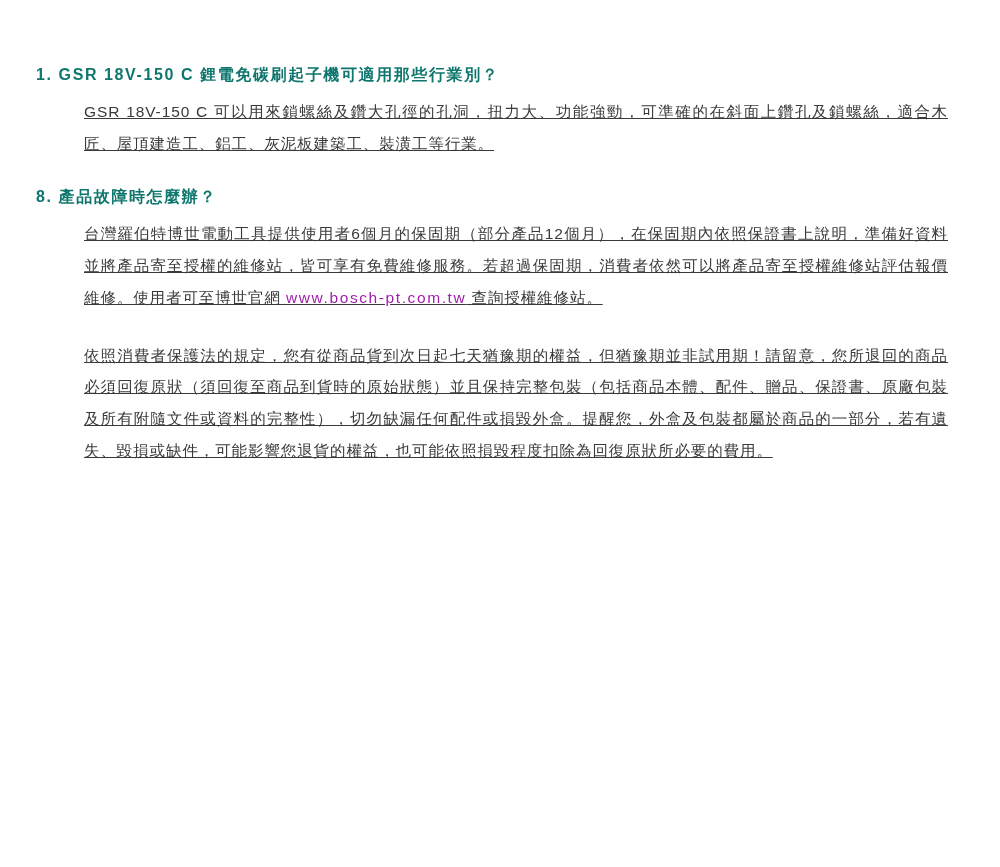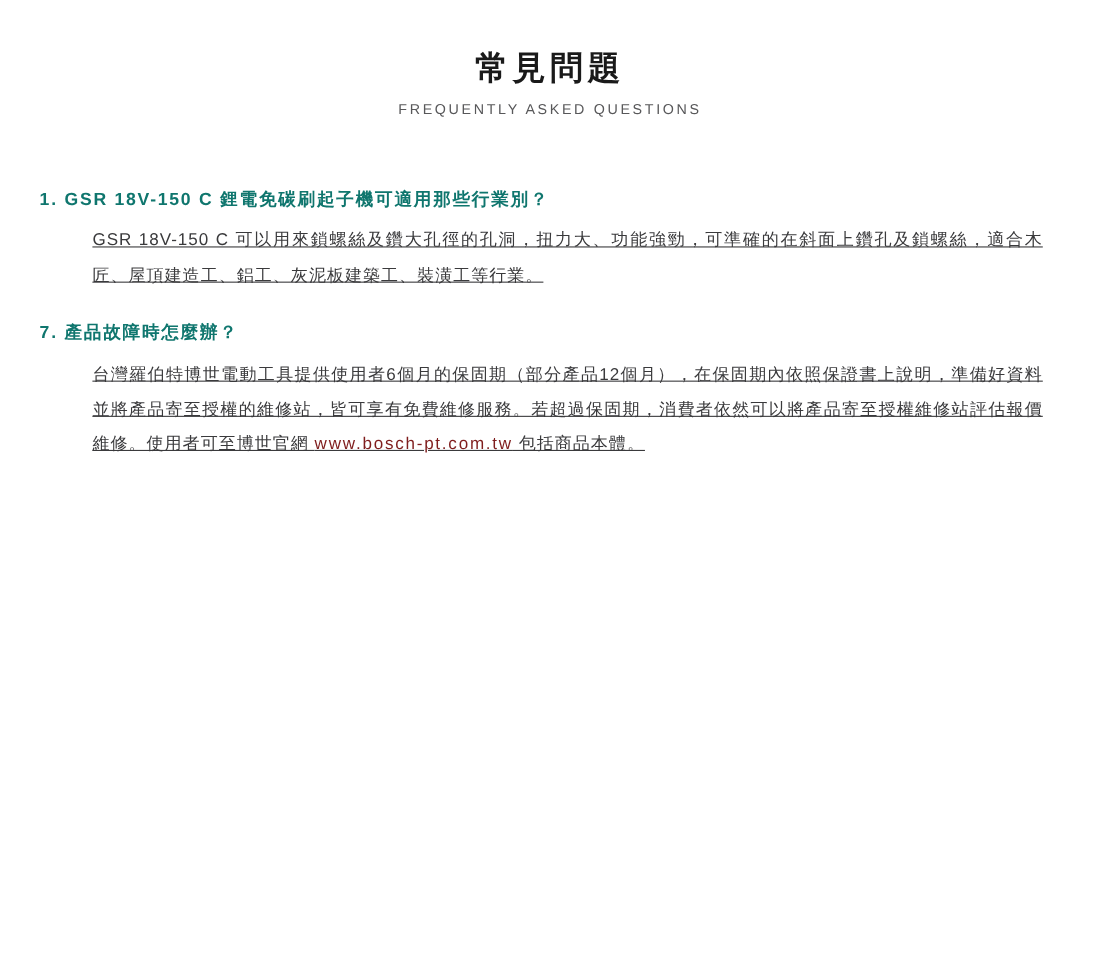--- a/index.html
+++ b/index.html
@@ -73,10 +73,6 @@
 
 <div class="page">
 
-  <div class="header">
-    <div class="header-title">常見問題</div>
-    <div class="header-sub">FREQUENTLY ASKED QUESTIONS</div>
-  </div>
 
   <div class="faq-list">
 

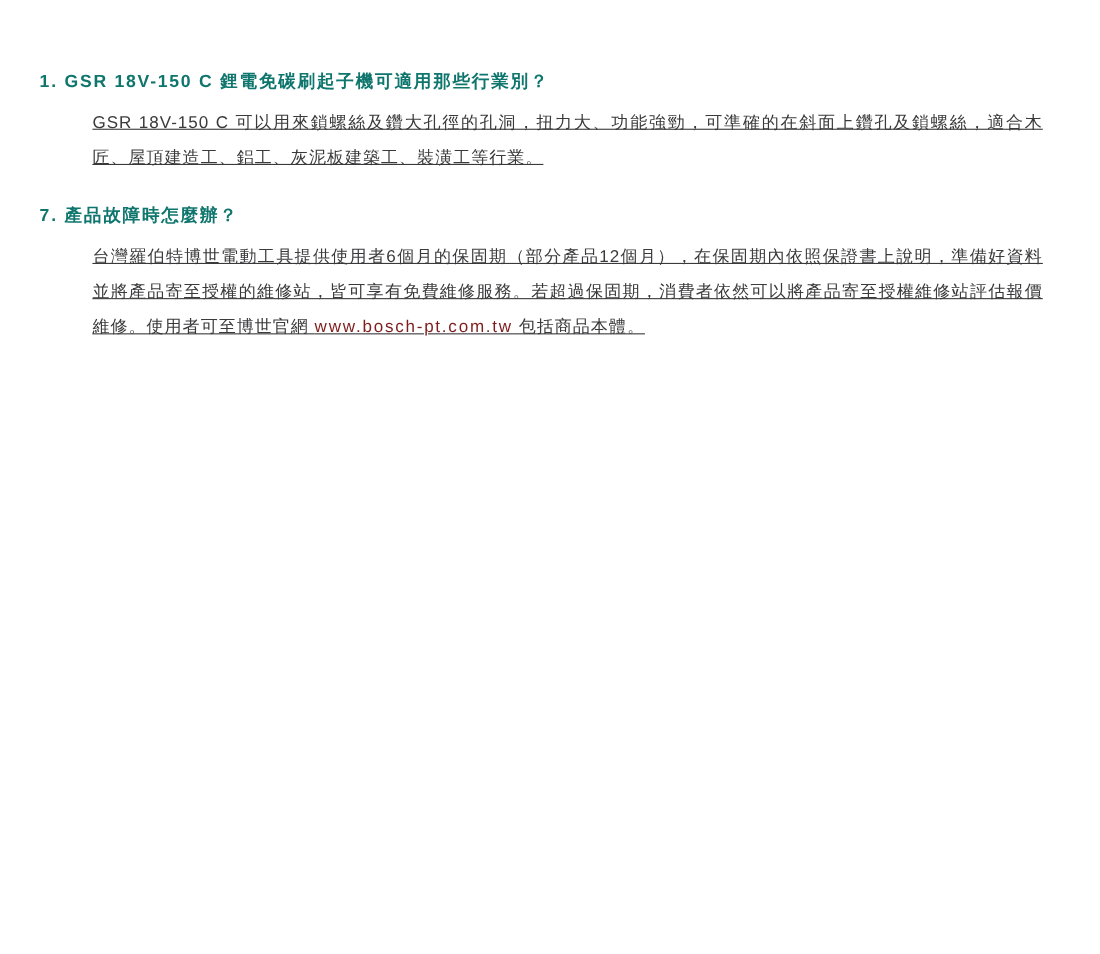--- a/index.html
+++ b/index.html
@@ -83,7 +83,7 @@
 
 
     <div class="faq-item">
-      <div class="faq-q">7. 產品故障時怎麼辦？</div>
+      <div class="faq-q">8. 產品故障時怎麼辦？</div>
       <div class="faq-a"><span>台灣羅伯特博世電動工具提供使用者6個月的保固期（部分產品12個月），在保固期內依照保證書上說明，準備好資料並將產品寄至授權的維修站，皆可享有免費維修服務。若超過保固期，消費者依然可以將產品寄至授權維修站評估報價維修。使用者可至博世官網 </span><span class="url">www.bosch-pt.com.tw</span><span> 包括商品本體。</span></div>
     </div>
 

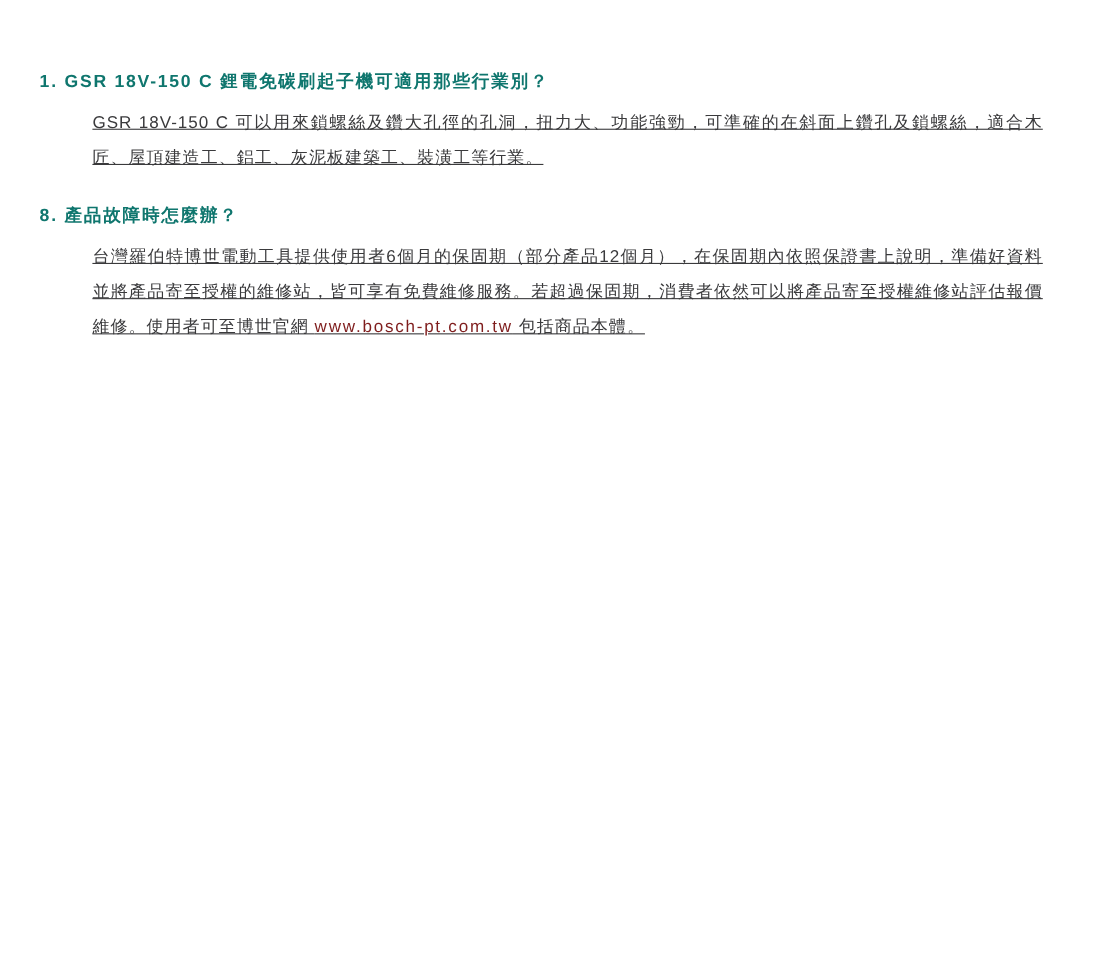--- a/index.html
+++ b/index.html
@@ -64,7 +64,7 @@
   }
   .faq-a .url {
     letter-spacing: 1.6px;
-    color: #7f1d1d;
+    color: #a21caf;
     margin-top: 20px;
   }
 </style>

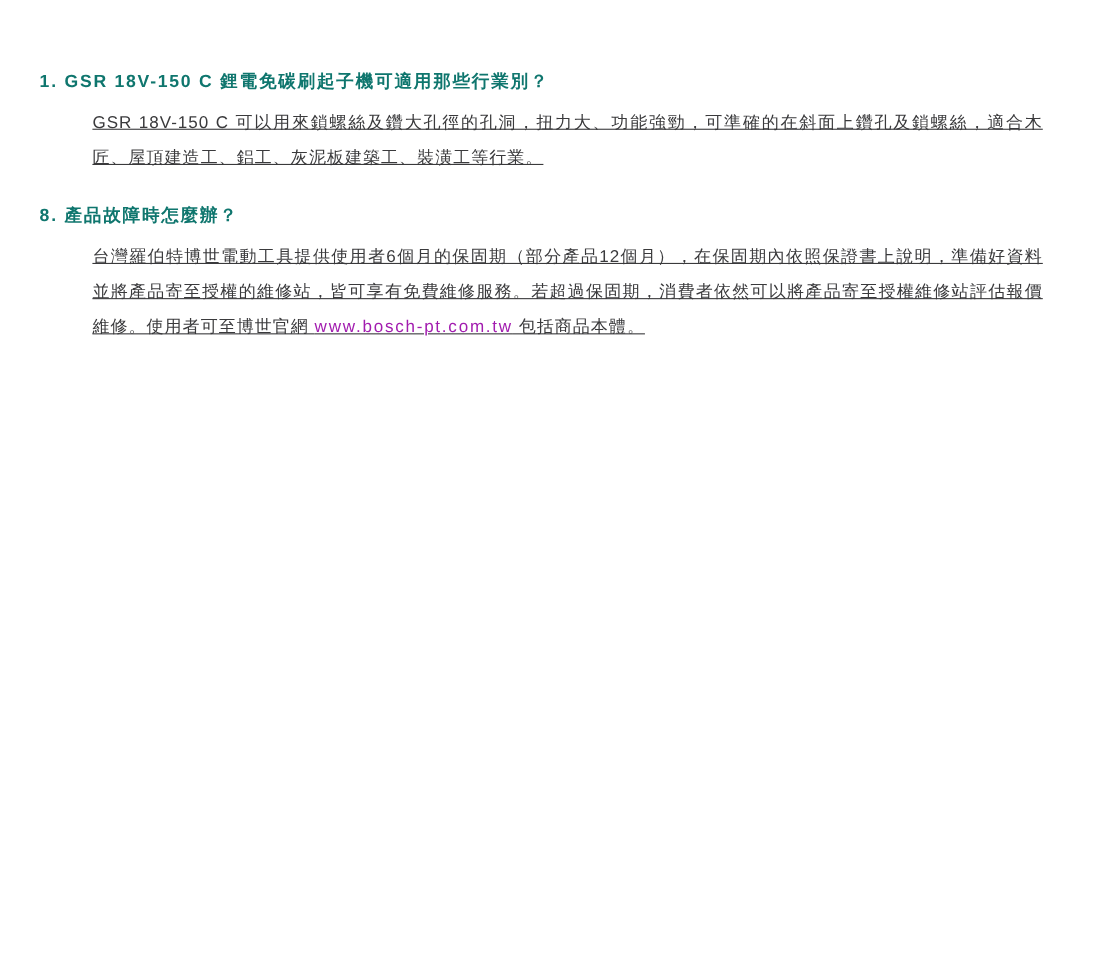--- a/index.html
+++ b/index.html
@@ -84,7 +84,7 @@
 
     <div class="faq-item">
       <div class="faq-q">8. 產品故障時怎麼辦？</div>
-      <div class="faq-a"><span>台灣羅伯特博世電動工具提供使用者6個月的保固期（部分產品12個月），在保固期內依照保證書上說明，準備好資料並將產品寄至授權的維修站，皆可享有免費維修服務。若超過保固期，消費者依然可以將產品寄至授權維修站評估報價維修。使用者可至博世官網 </span><span class="url">www.bosch-pt.com.tw</span><span> 包括商品本體。</span></div>
+      <div class="faq-a"><span>台灣羅伯特博世電動工具提供使用者6個月的保固期（部分產品12個月），在保固期內依照保證書上說明，準備好資料並將產品寄至授權的維修站，皆可享有免費維修服務。若超過保固期，消費者依然可以將產品寄至授權維修站評估報價維修。使用者可至博世官網 </span><span class="url">www.bosch-pt.com.tw</span><span> 查詢授權維修站。</span></div>
     </div>
 
     <div class="faq-item">

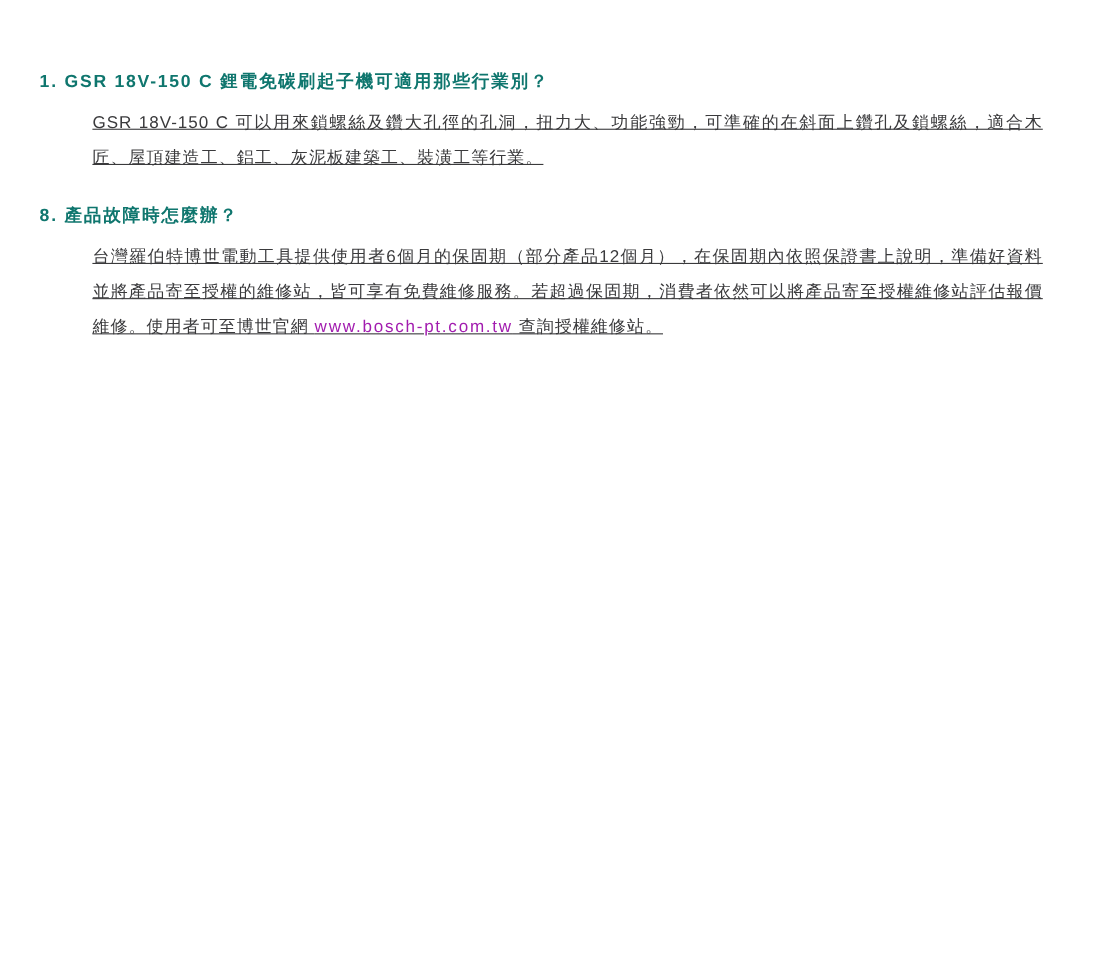--- a/index.html
+++ b/index.html
@@ -88,6 +88,7 @@
     </div>
 
     <div class="faq-item">
+      <div class="faq-a">依照消費者保護法的規定，您有從商品貨到次日起七天猶豫期的權益，但猶豫期並非試用期！請留意，您所退回的商品必須回復原狀（須回復至商品到貨時的原始狀態）並且保持完整包裝（包括商品本體、配件、贈品、保證書、原廠包裝及所有附隨文件或資料的完整性），切勿缺漏任何配件或損毀外盒。提醒您，外盒及包裝都屬於商品的一部分，若有遺失、毀損或缺件，可能影響您退貨的權益，也可能依照損毀程度扣除為回復原狀所必要的費用。</div>
     </div>
 
   </div>

